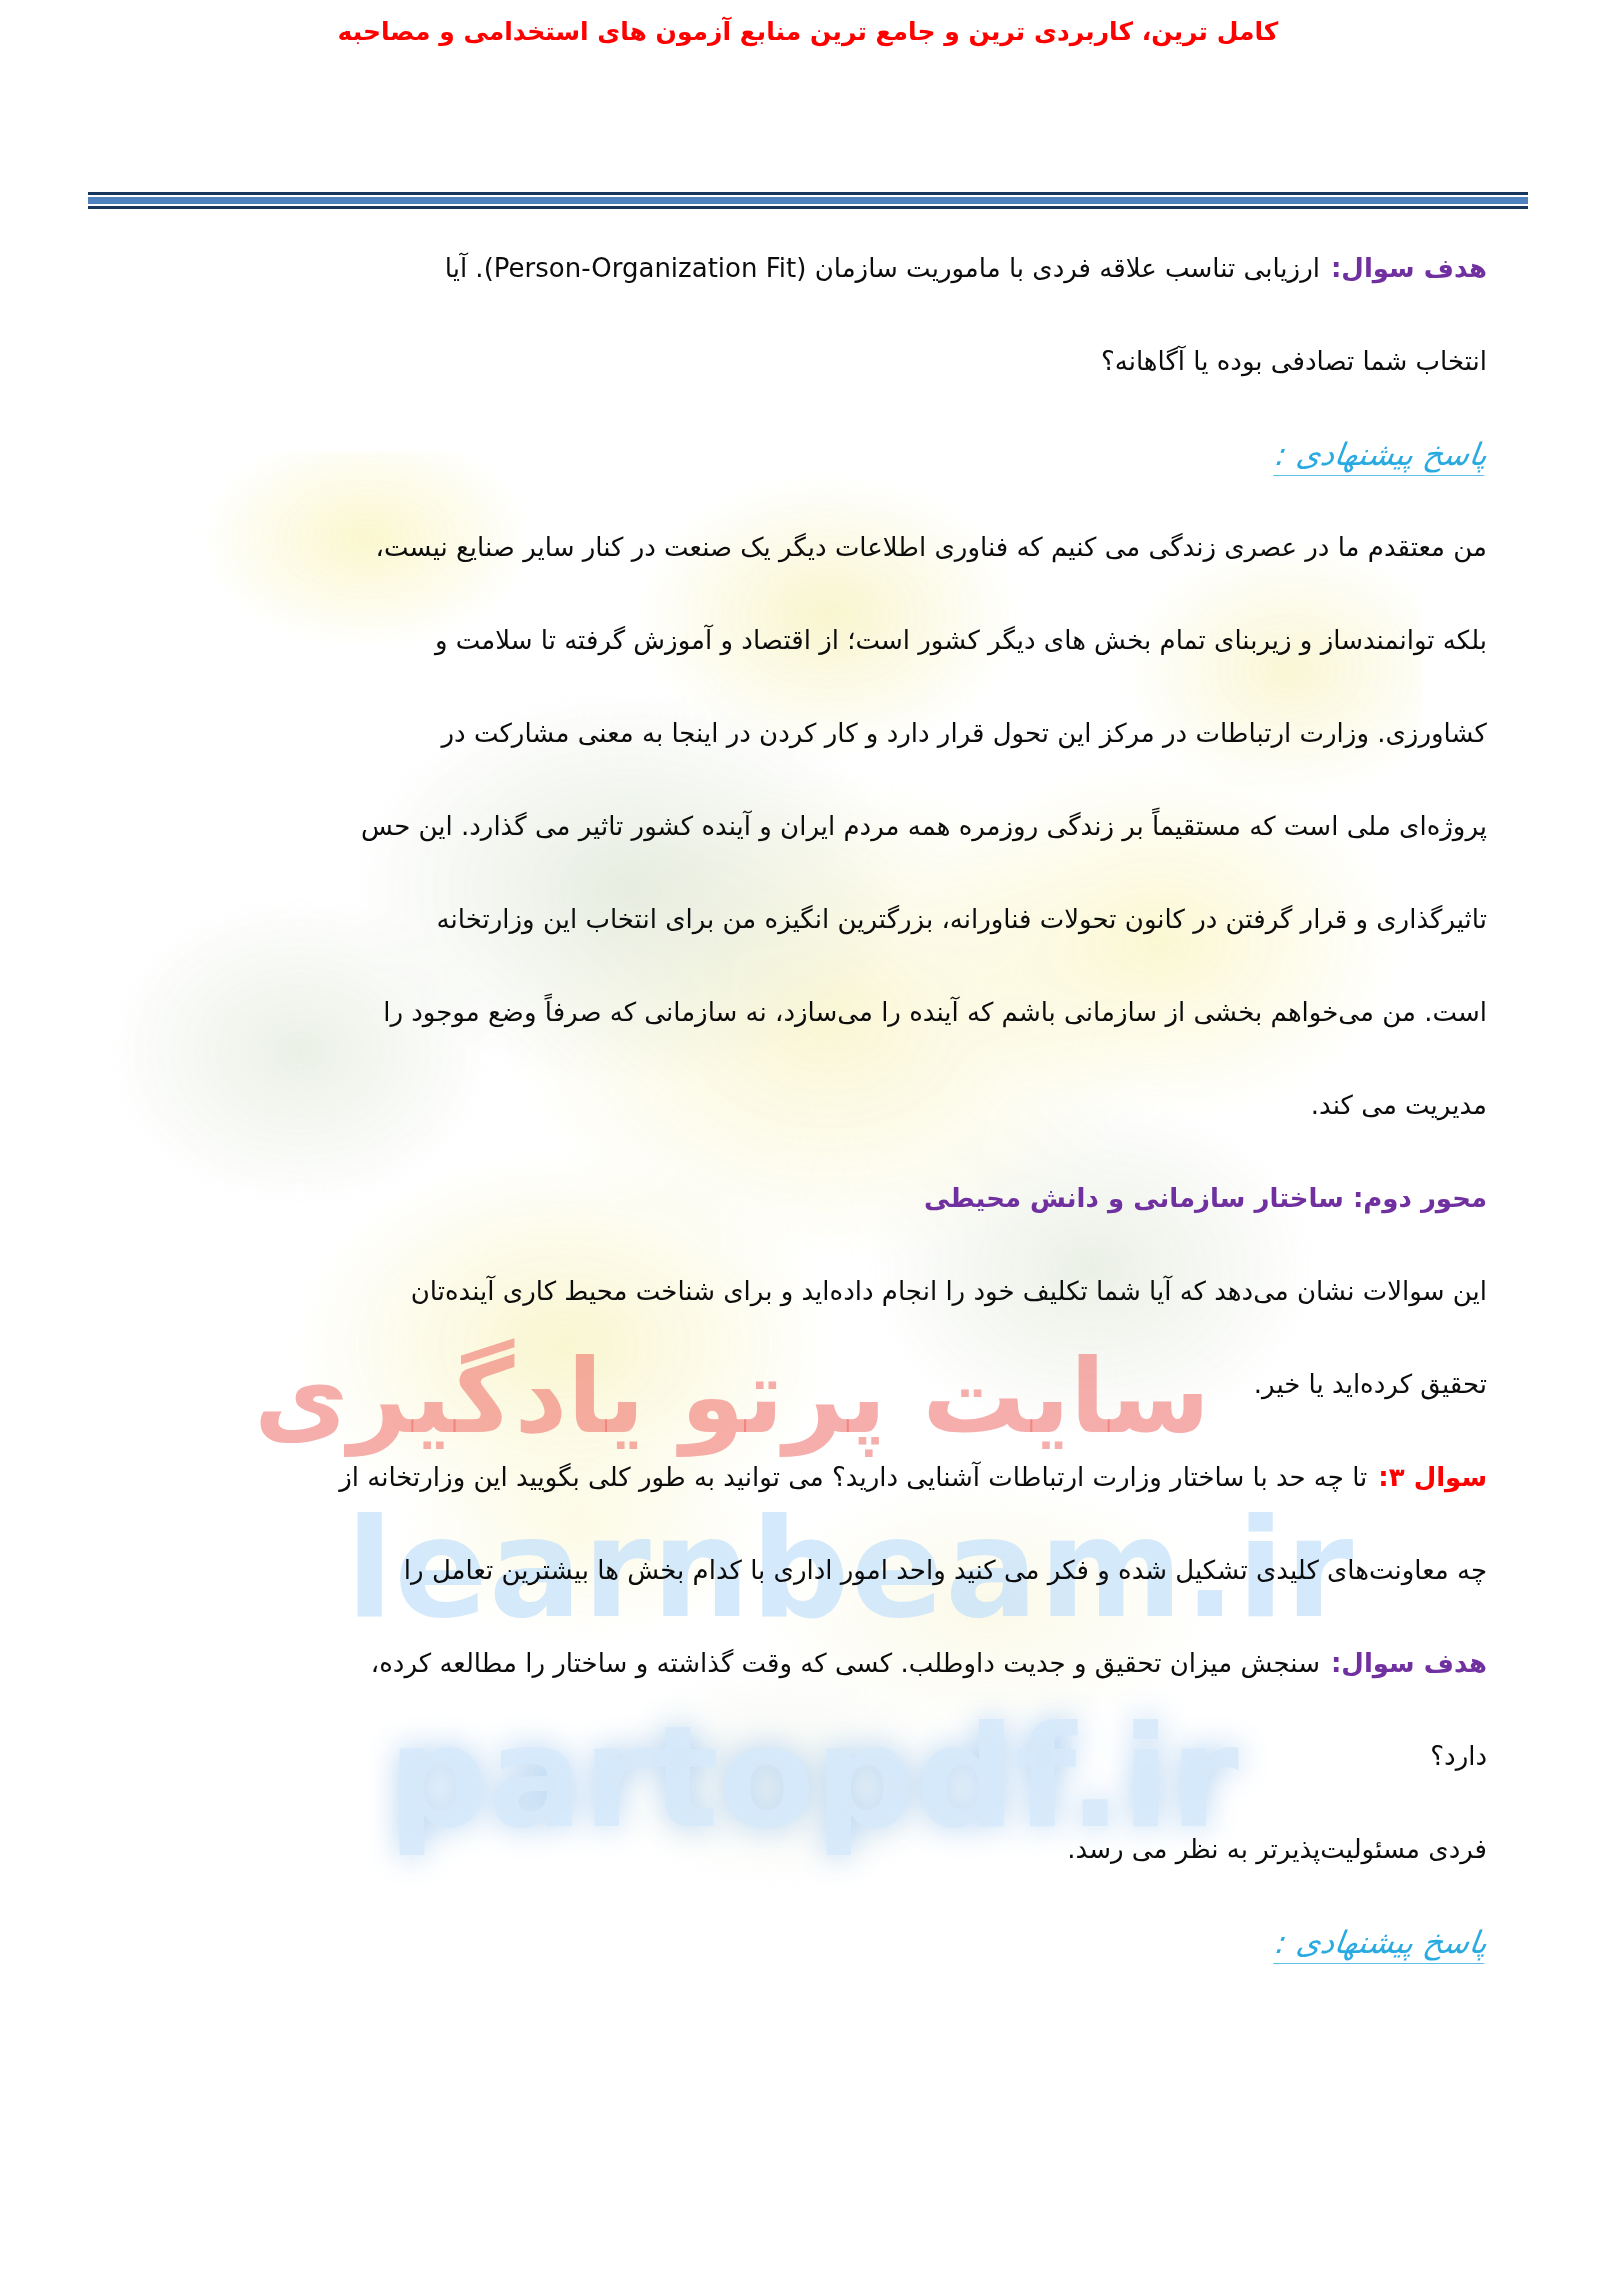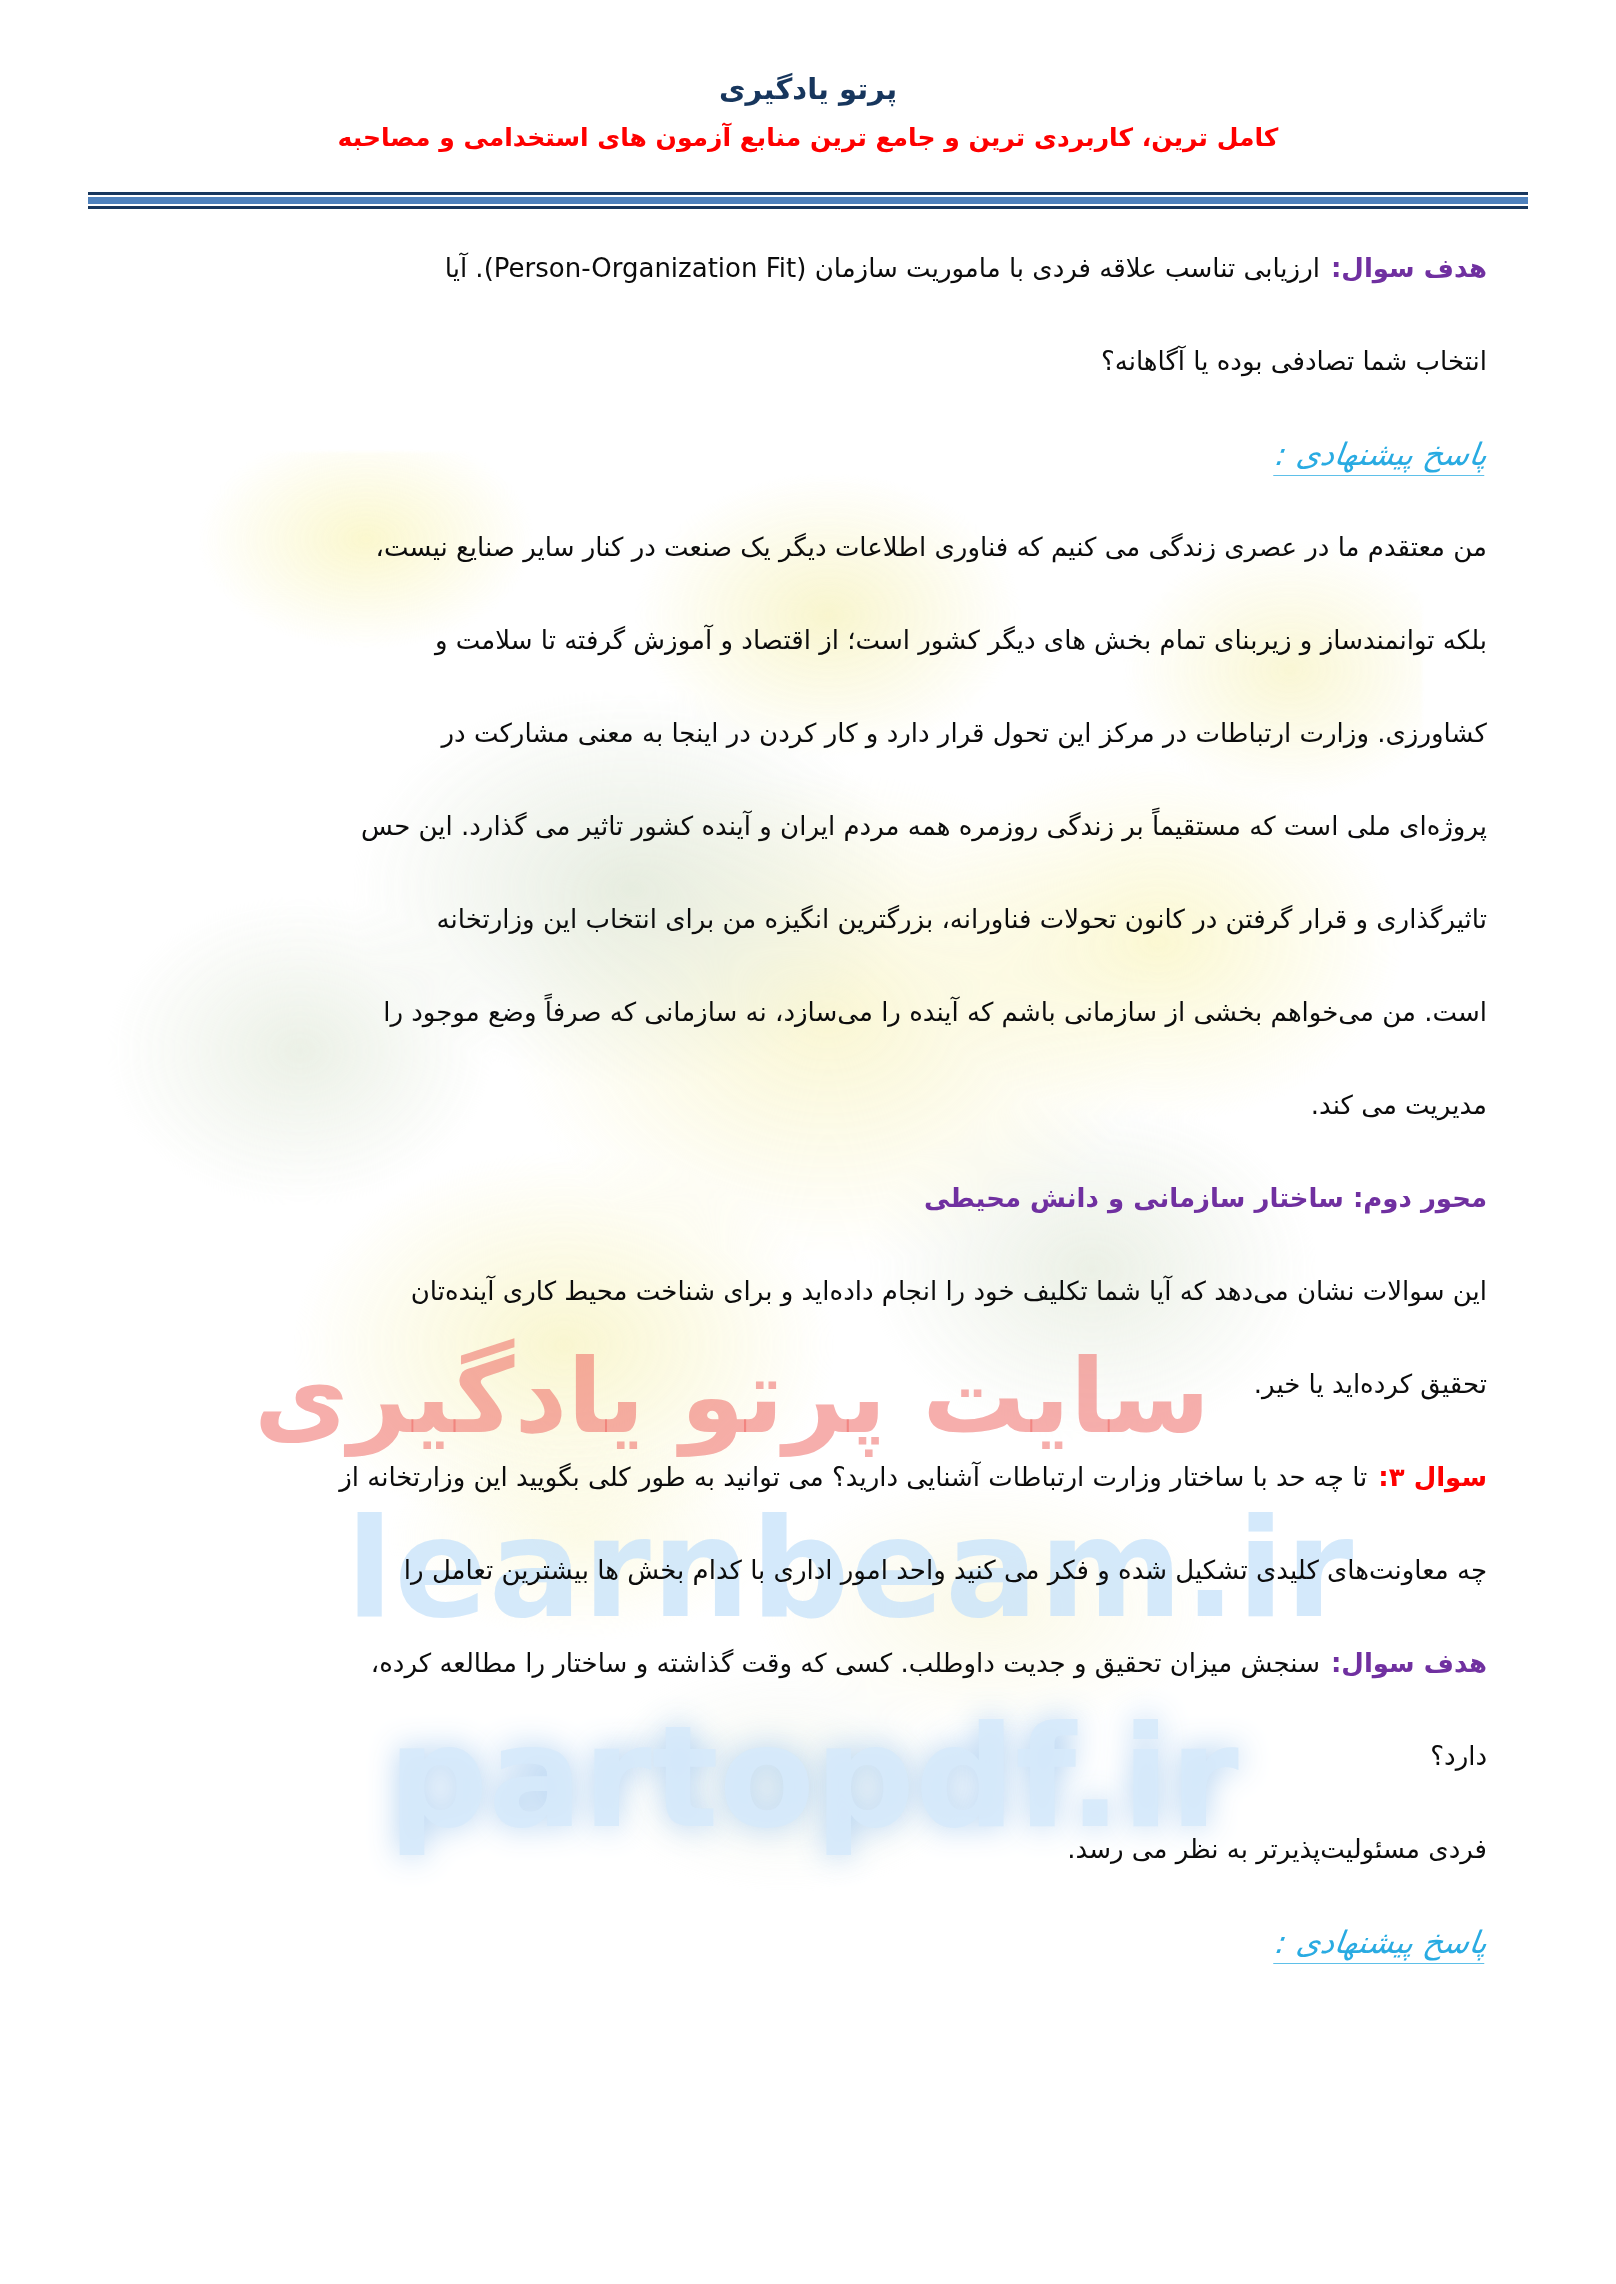--- a/index.html
+++ b/index.html
@@ -96,7 +96,6 @@
   </div>
 
   <header>
-    <div class="hdr-title">پرتو یادگیری</div>
     <div class="hdr-sub">کامل ترین، کاربردی ترین و جامع ترین منابع آزمون های استخدامی و مصاحبه</div>
     <div class="rule rule-top">
       <div class="b1"></div>

